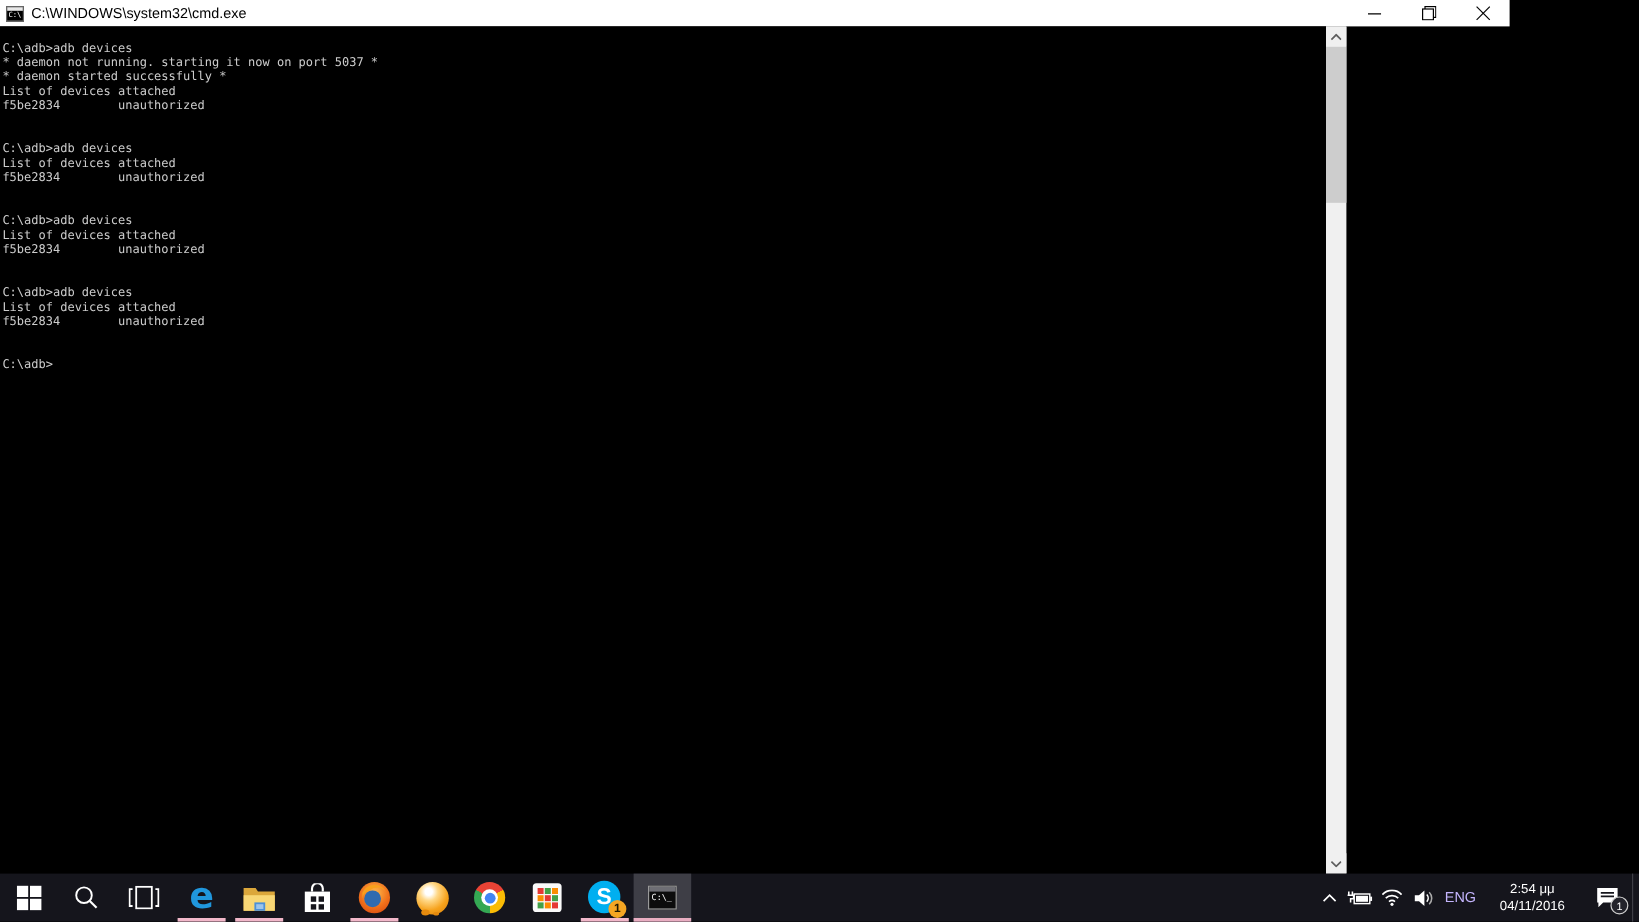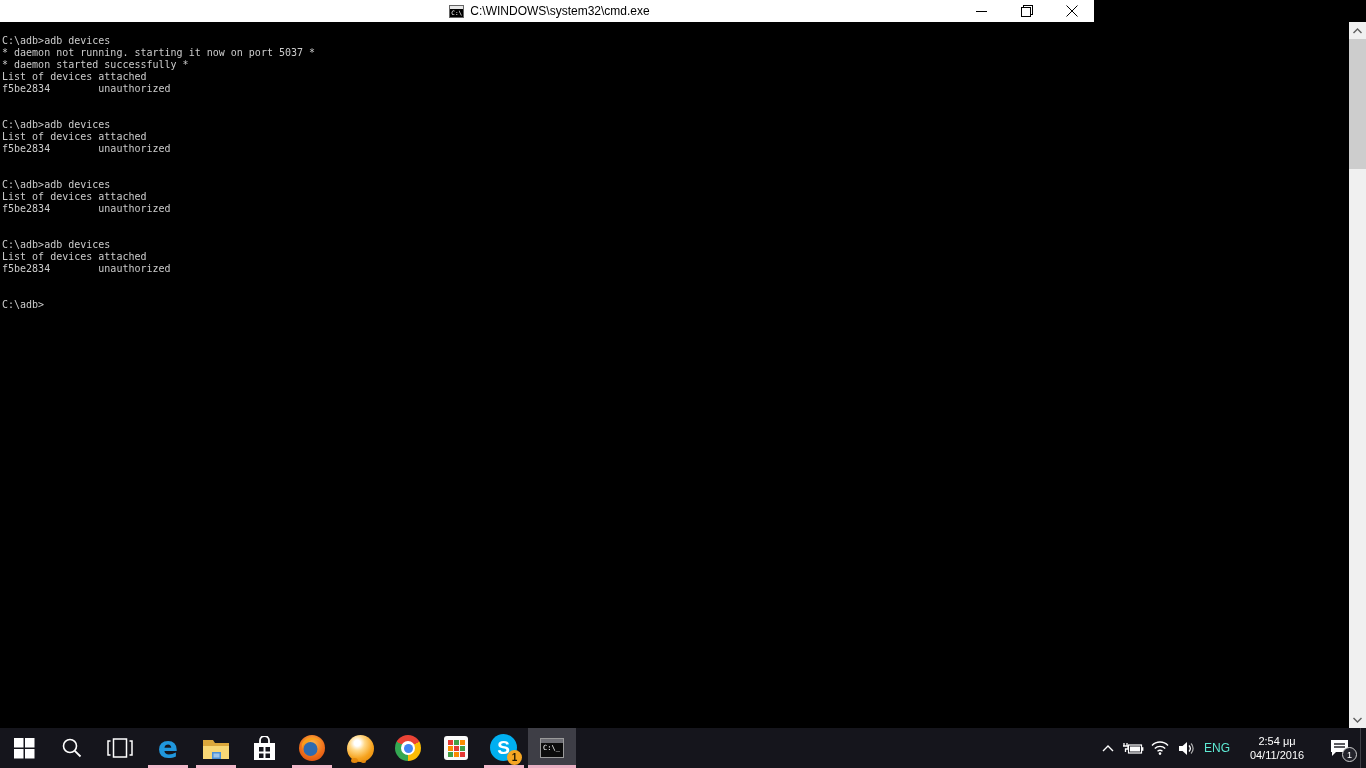--- a/index.html
+++ b/index.html
@@ -6,7 +6,7 @@
   html,body { width:1366px; height:768px; overflow:hidden; background:#000; font-family:"Liberation Sans", sans-serif; }
 
   
-  .titlebar { position:absolute; top:0; left:0; width:1094px; height:22px; background:#ffffff; display:flex; align-items:center;justify-content:center; }
+  .titlebar { position:absolute; top:0; left:0; width:1258px; height:22px; background:#ffffff; display:flex; align-items:center; }
   .cmd-ico { width:15px; height:13px; margin-left:5px; background:#000; border:1px solid #666; position:relative; flex:none; }
   .cmd-ico::before { content:""; position:absolute; top:0; left:0; right:0; height:3px; background:#e8e8e8; }
   .cmd-ico::after { content:"C:\\"; position:absolute; top:3px; left:1px; color:#fff; font-size:6px; line-height:7px; font-family:"DejaVu Sans Mono", monospace; }

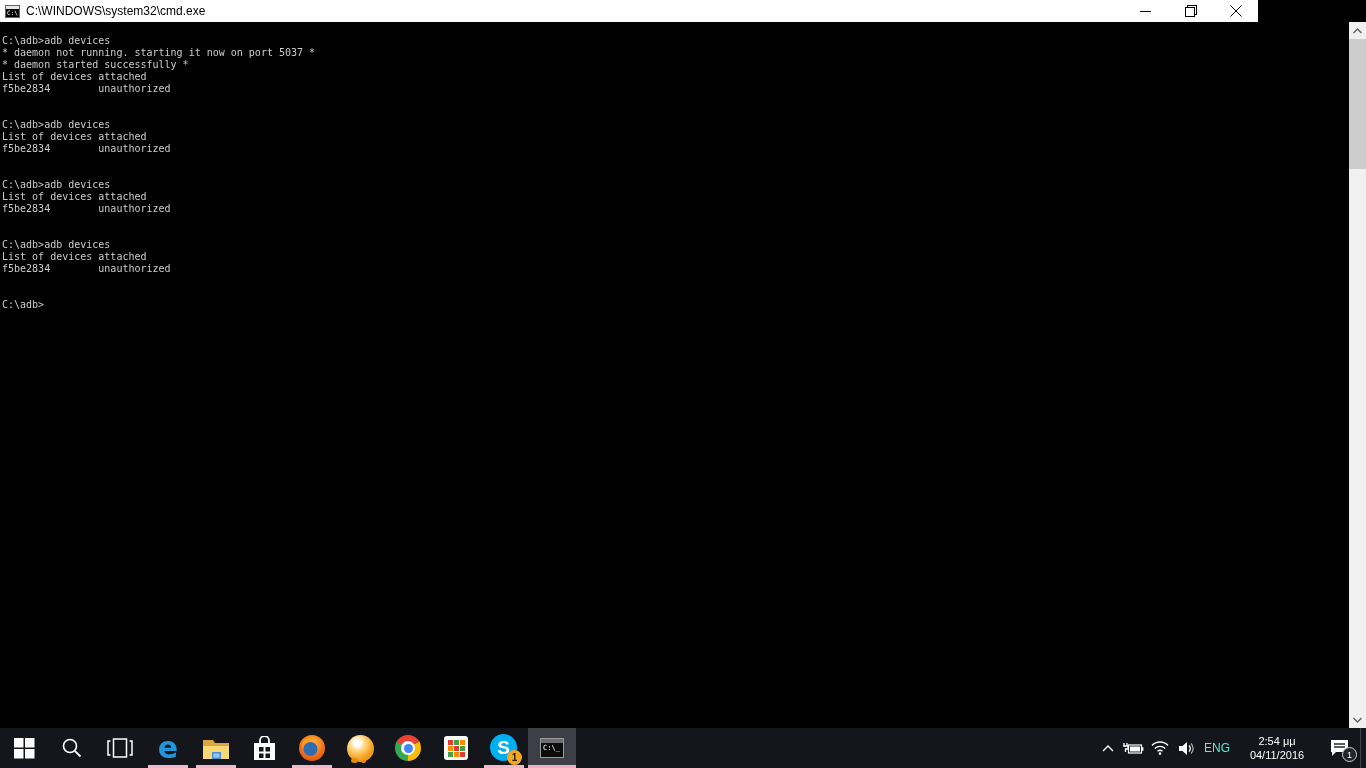--- a/index.html
+++ b/index.html
@@ -16,7 +16,7 @@
   .win-btn svg { display:block; }
 
   
-  .console { position:absolute; top:22px; left:0; width:1366px; height:706px; background:#000000; }
+  .console { position:absolute; top:22px; left:0; width:1122px; height:706px; background:#000000; }
   .console pre { font-family:"DejaVu Sans Mono", monospace; font-size:10px; line-height:12px; color:#cccccc; padding:13px 2px 0 2px; white-space:pre; }
 
   

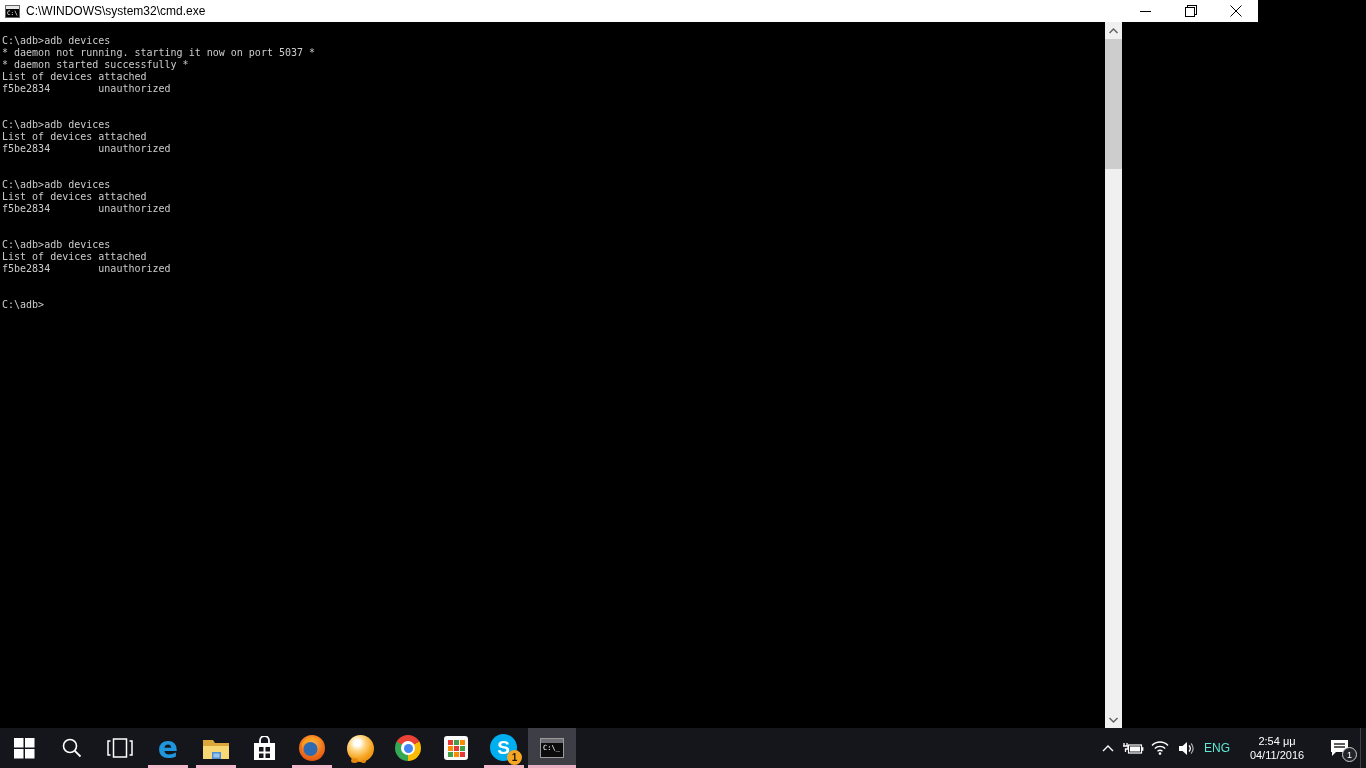--- a/index.html
+++ b/index.html
@@ -50,7 +50,7 @@
   
   .tray { position:absolute; right:7px; top:0; height:40px; display:flex; align-items:center; }
   .tray-item { height:40px; display:flex; align-items:center; justify-content:center; }
-  .lang { color:#5eead4; font-size:12px; width:36px; }
+  .lang { color:#c4b5fd; font-size:12px; width:36px; }
   .clock { color:#fff; font-size:11px; line-height:14px; text-align:center; width:84px; }
   .action-wrap { position:relative; width:40px; }
   .ac-badge { position:absolute; right:2px; bottom:6px; width:15px; height:15px; border-radius:50%; background:#23232b; border:1.5px solid #cfcfcf; color:#fff; font-size:9px; display:flex; align-items:center; justify-content:center; }

